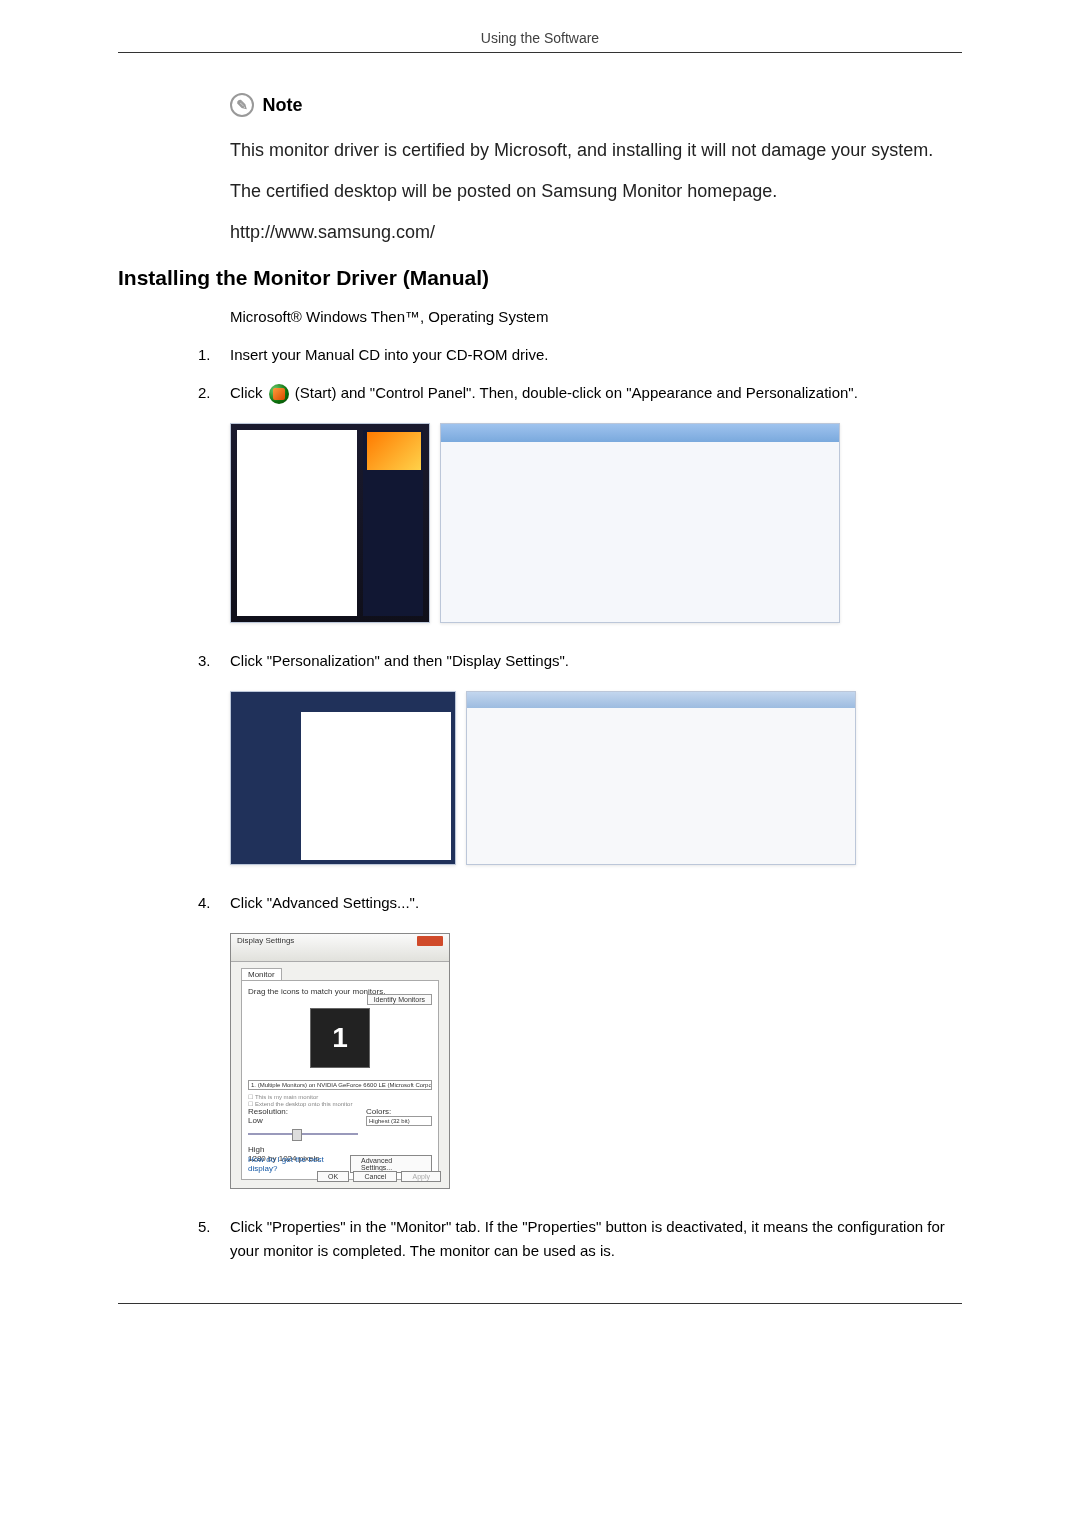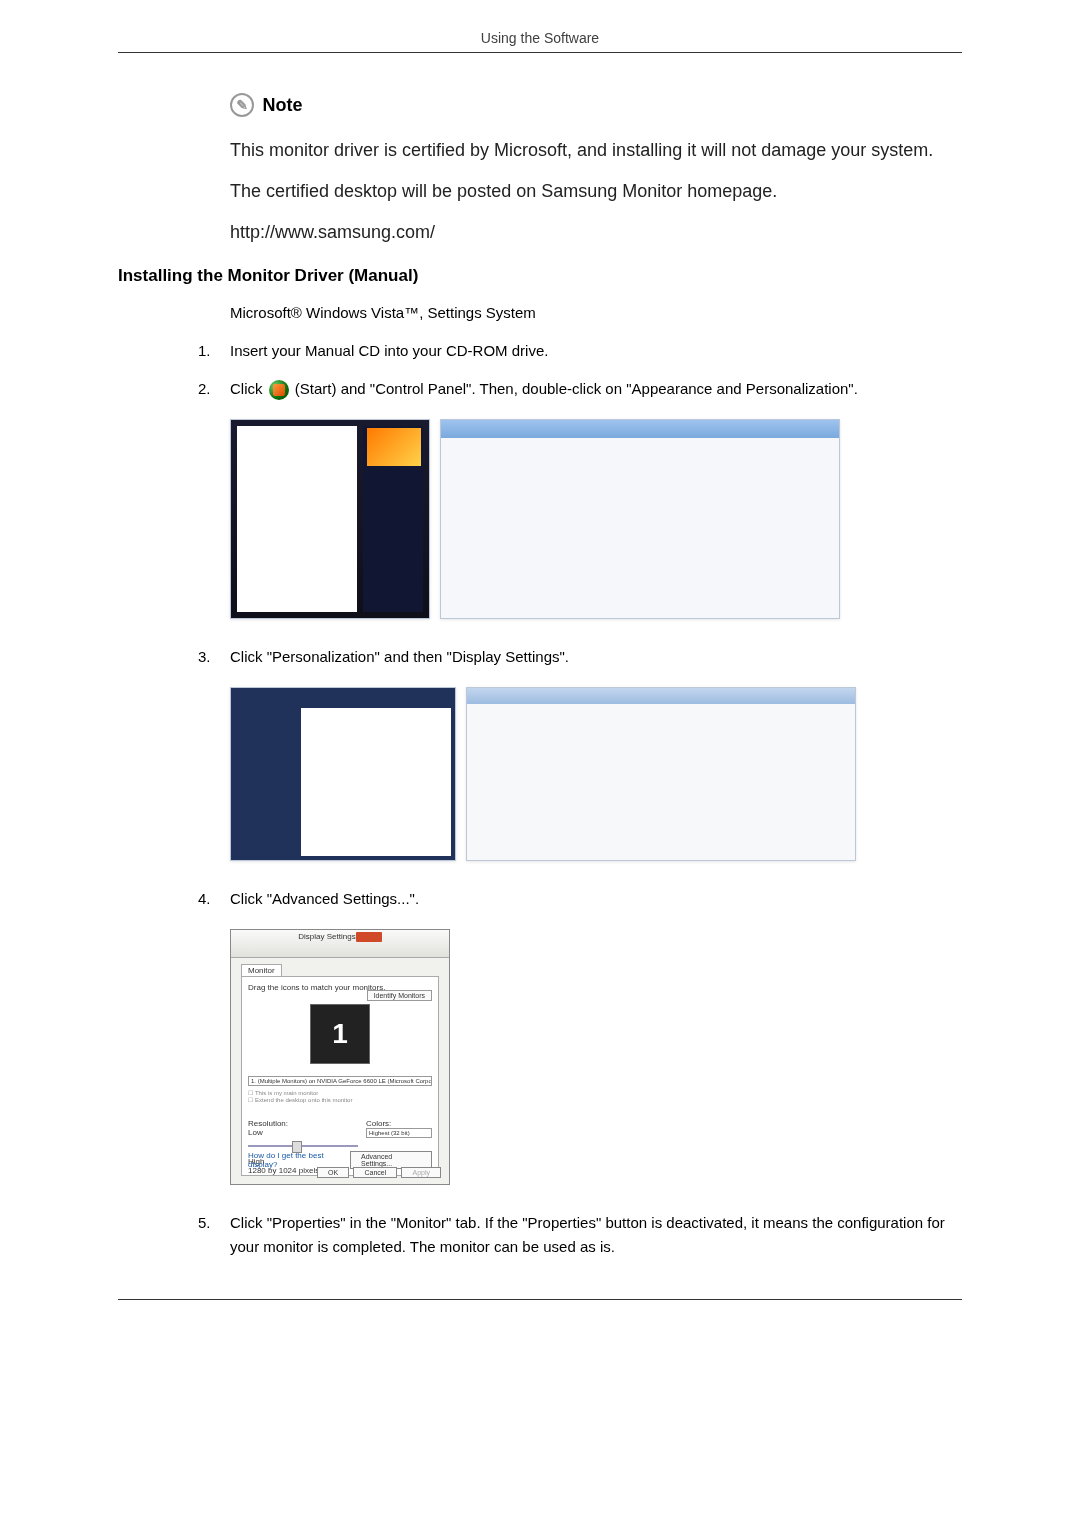--- a/index.html
+++ b/index.html
@@ -59,7 +59,7 @@
     }
     .section-title {
       font-weight: bold;
-      font-size: 17px;
+      font-size: 21px;
       margin: 20px 0 18px 0;
       color: #000;
     }

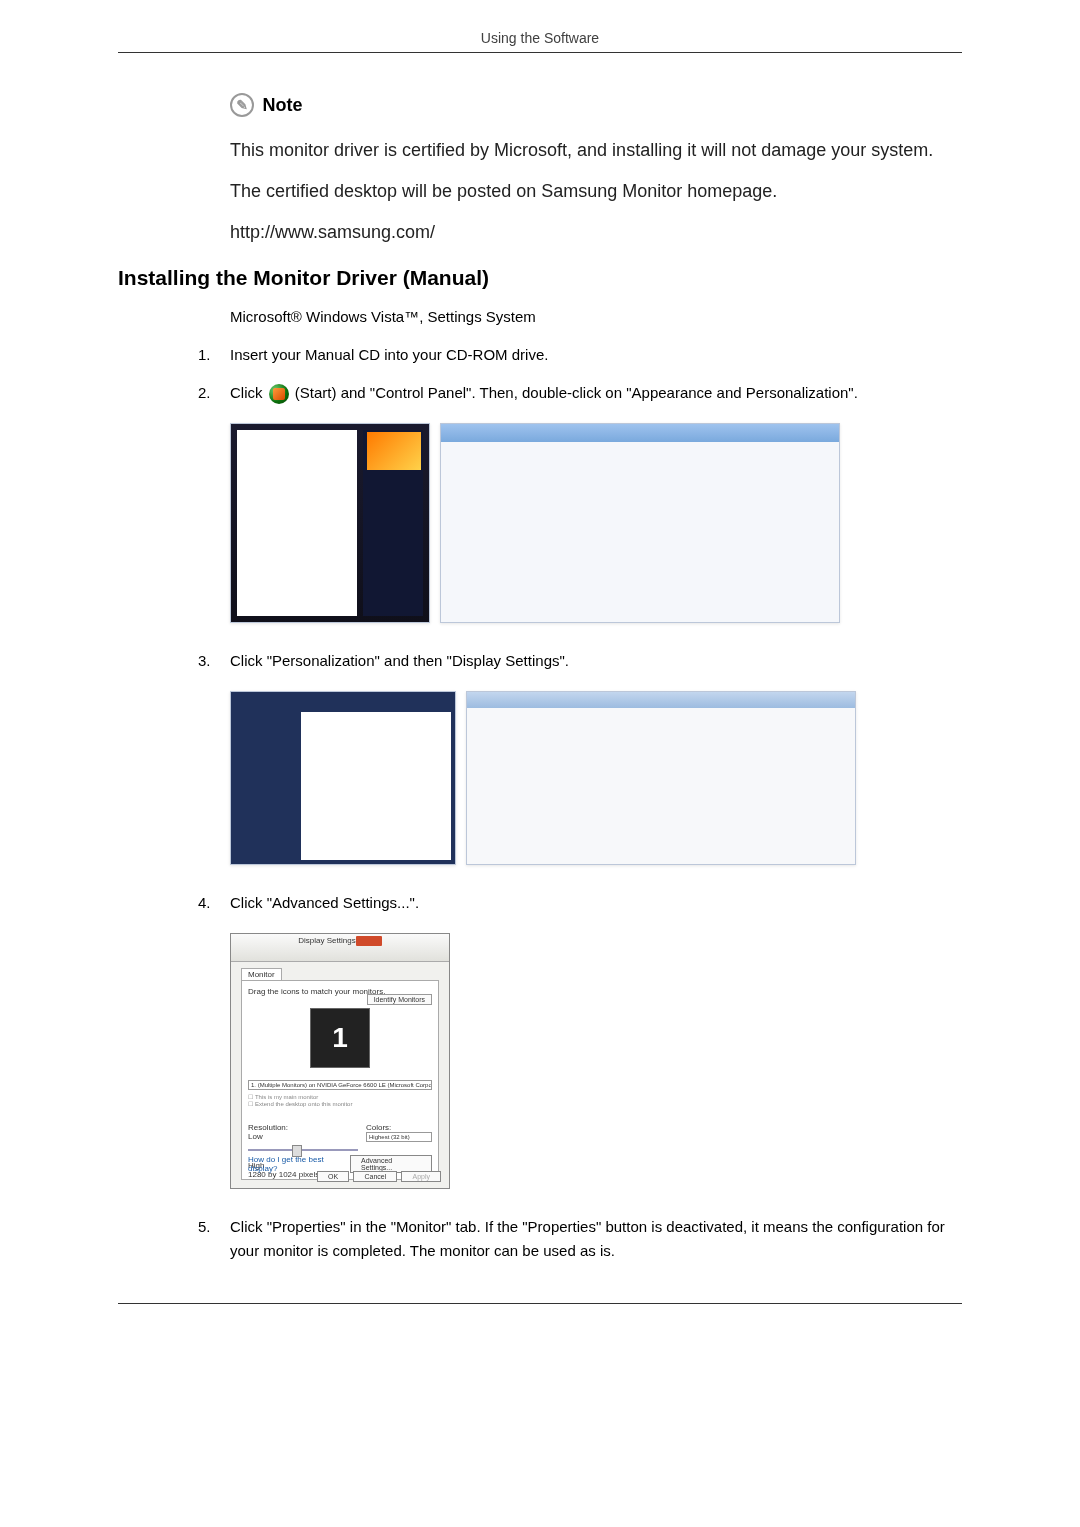--- a/index.html
+++ b/index.html
@@ -271,7 +271,7 @@
 
 <h2 class="section-title">Installing the Monitor Driver (Manual)</h2>
 
-<p class="subpara">Microsoft® Windows Vista™, Settings System</p>
+<p class="subpara">Microsoft® Windows Then™, Operating System</p>
 
 <ol class="steps">
   <li>

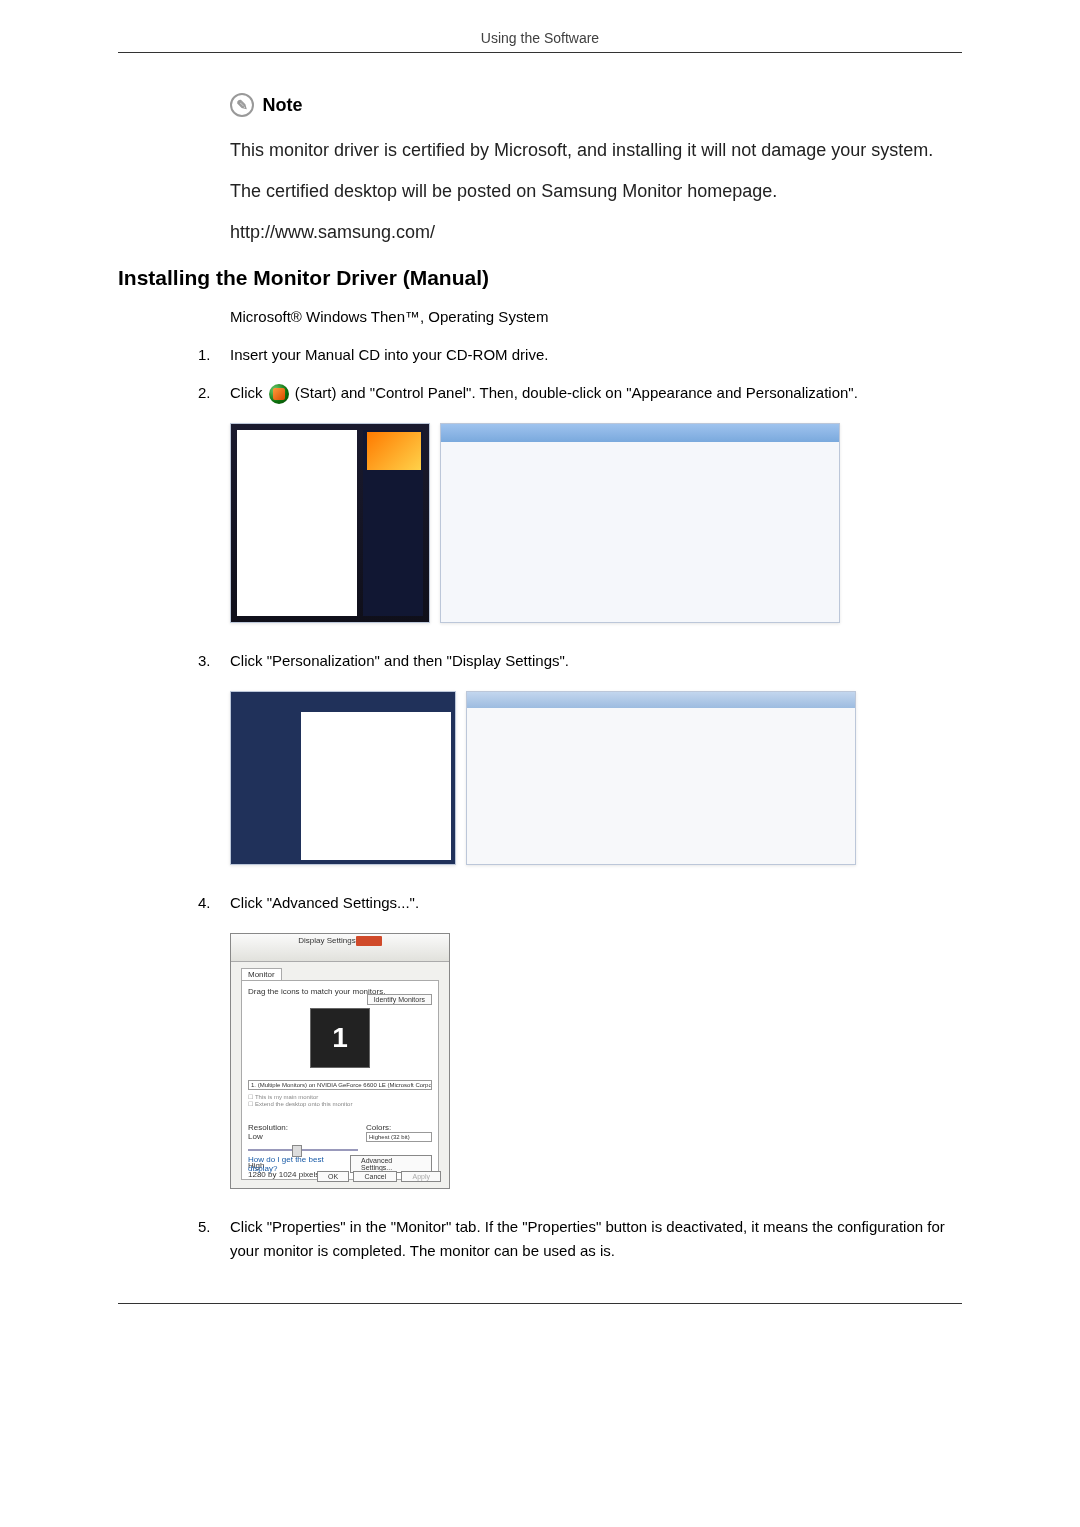--- a/index.html
+++ b/index.html
@@ -189,7 +189,7 @@
       padding: 2px 6px;
       font-size: 8px;
       display: flex;
-      justify-content: center;
+      justify-content: space-between;
     }
     .fig-display .close {
       width: 26px; height: 10px; background: #d04a2a; border-radius: 1px;

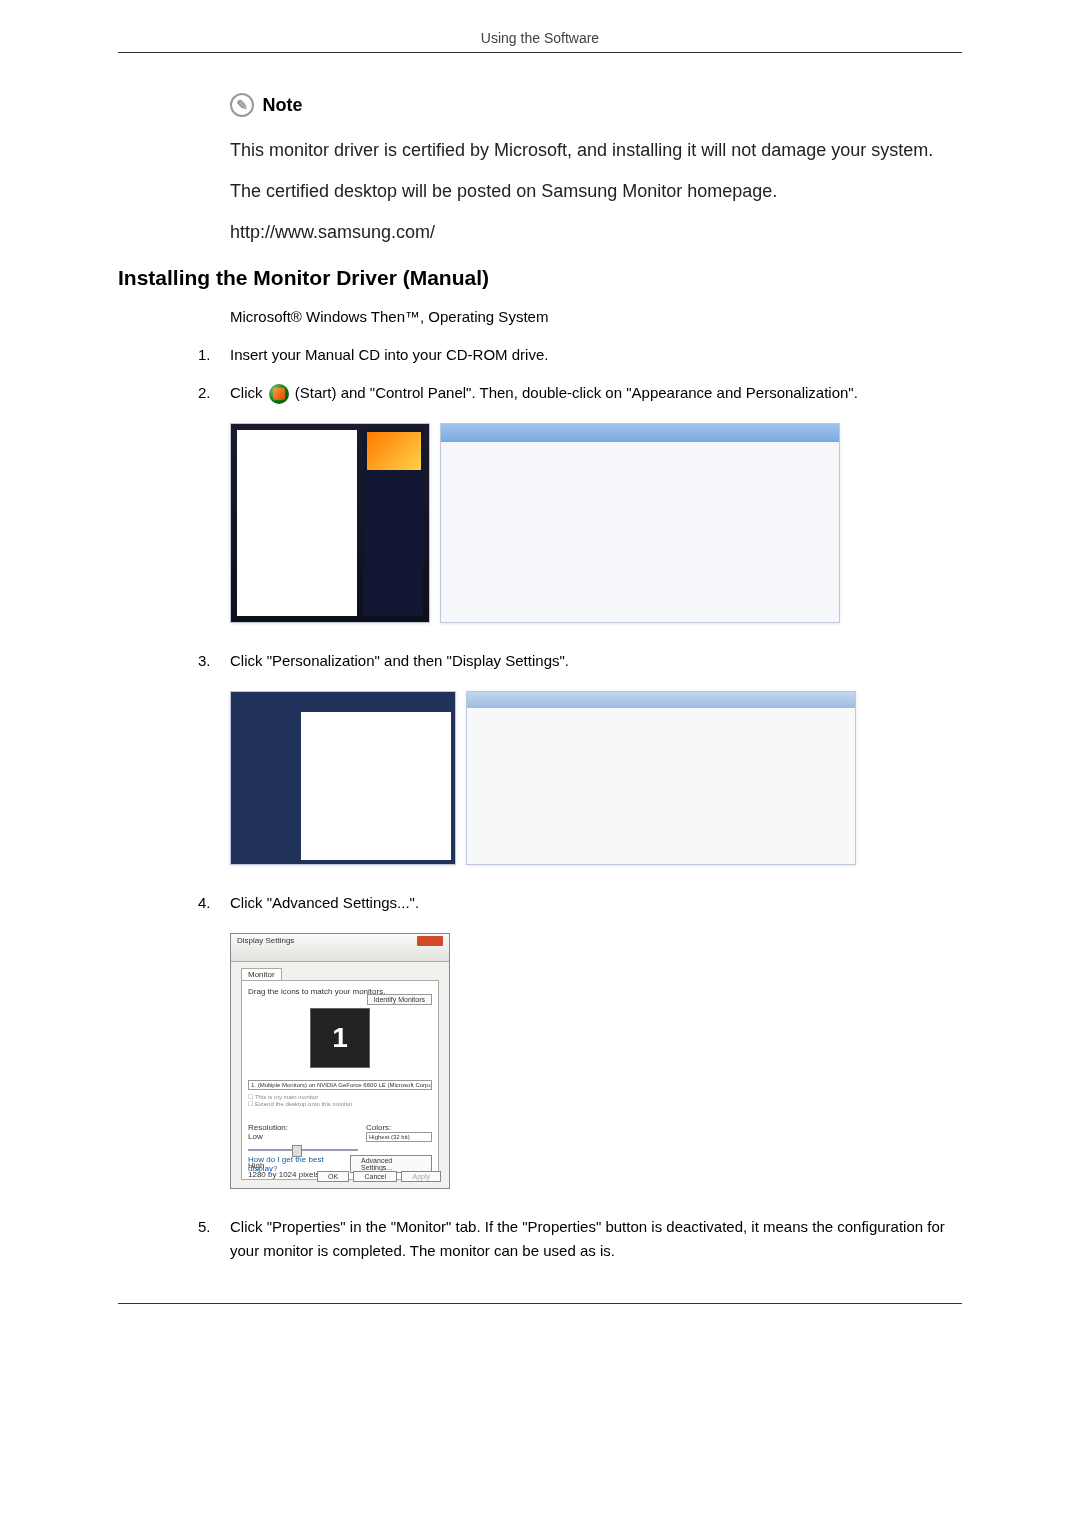--- a/index.html
+++ b/index.html
@@ -339,7 +339,7 @@
           <div>☐ <span>This is my main monitor</span></div>
           <div>☐ <span>Extend the desktop onto this monitor</span></div>
         </div>
-        <div style="display:flex;gap:2px;margin-top:16px;">
+        <div style="display:flex;gap:2px;margin-top:0;">
           <div style="flex:1;">
             <div>Resolution:</div>
             <span>Low</span>

